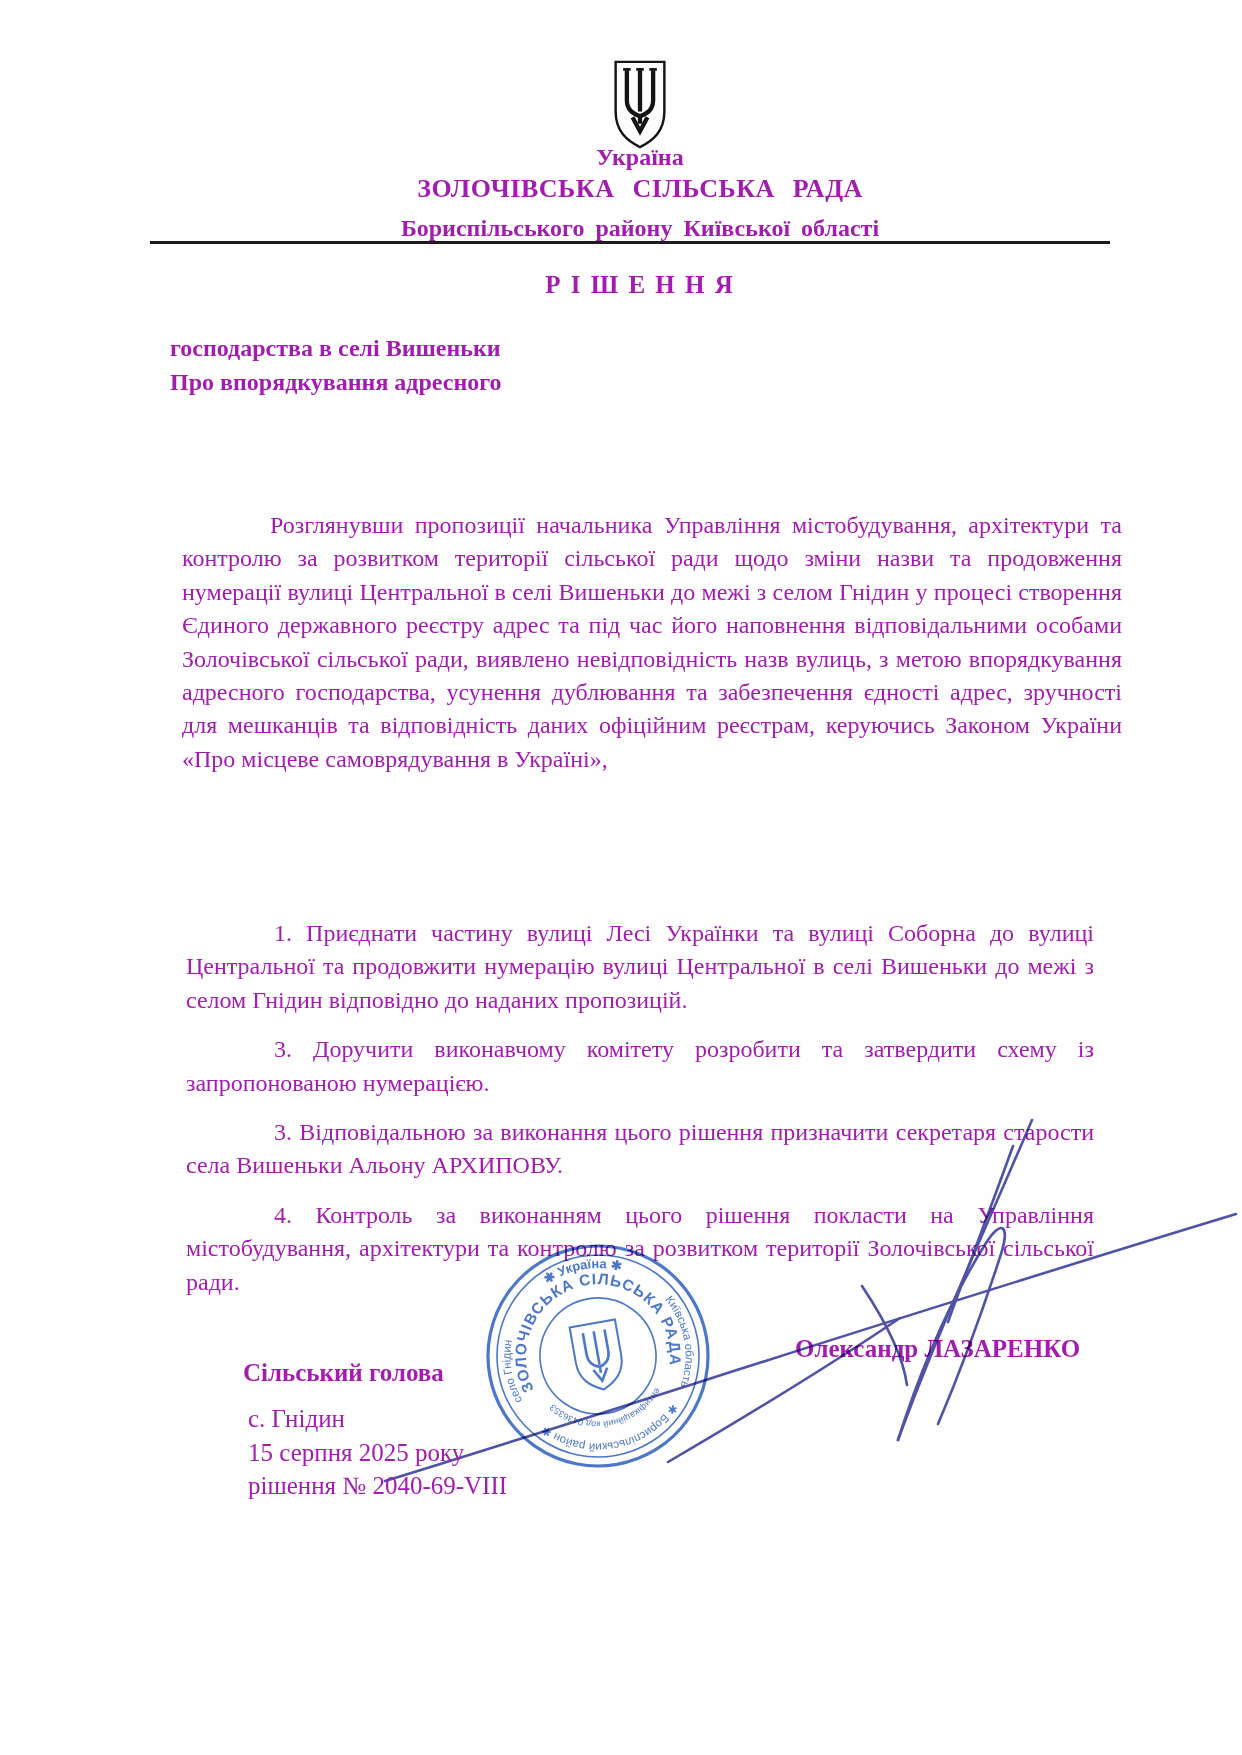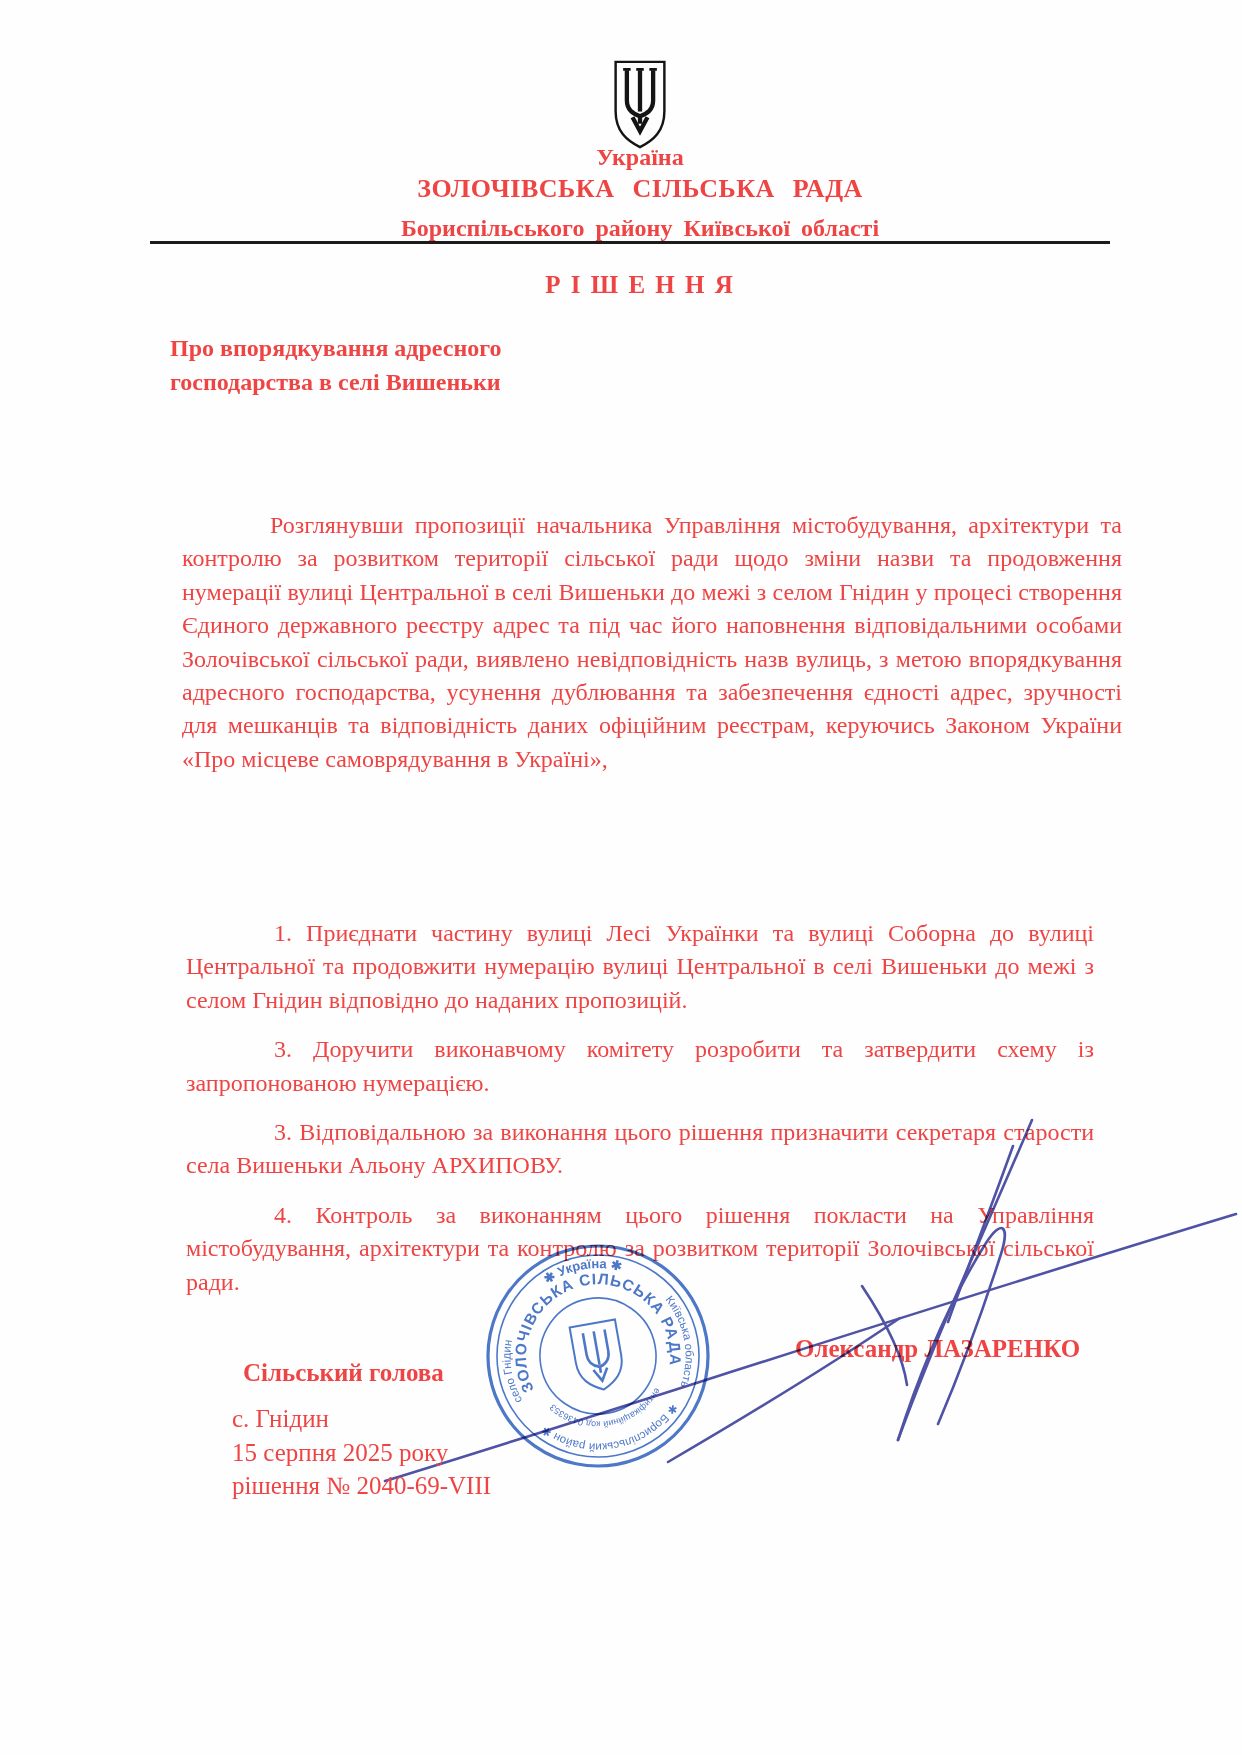--- a/index.html
+++ b/index.html
@@ -5,7 +5,7 @@
   html,body{margin:0;padding:0;background:#e8e8e8;}
   .page{
     position:relative;width:1242px;height:1755px;margin:0 auto;
-    background:#fefefe;color:#ef4444;overflow:hidden;
+    background:#fefefe;color:#a21caf;overflow:hidden;
     font-family:"Liberation Serif","DejaVu Serif",serif;
   }
   .abs{position:absolute;}

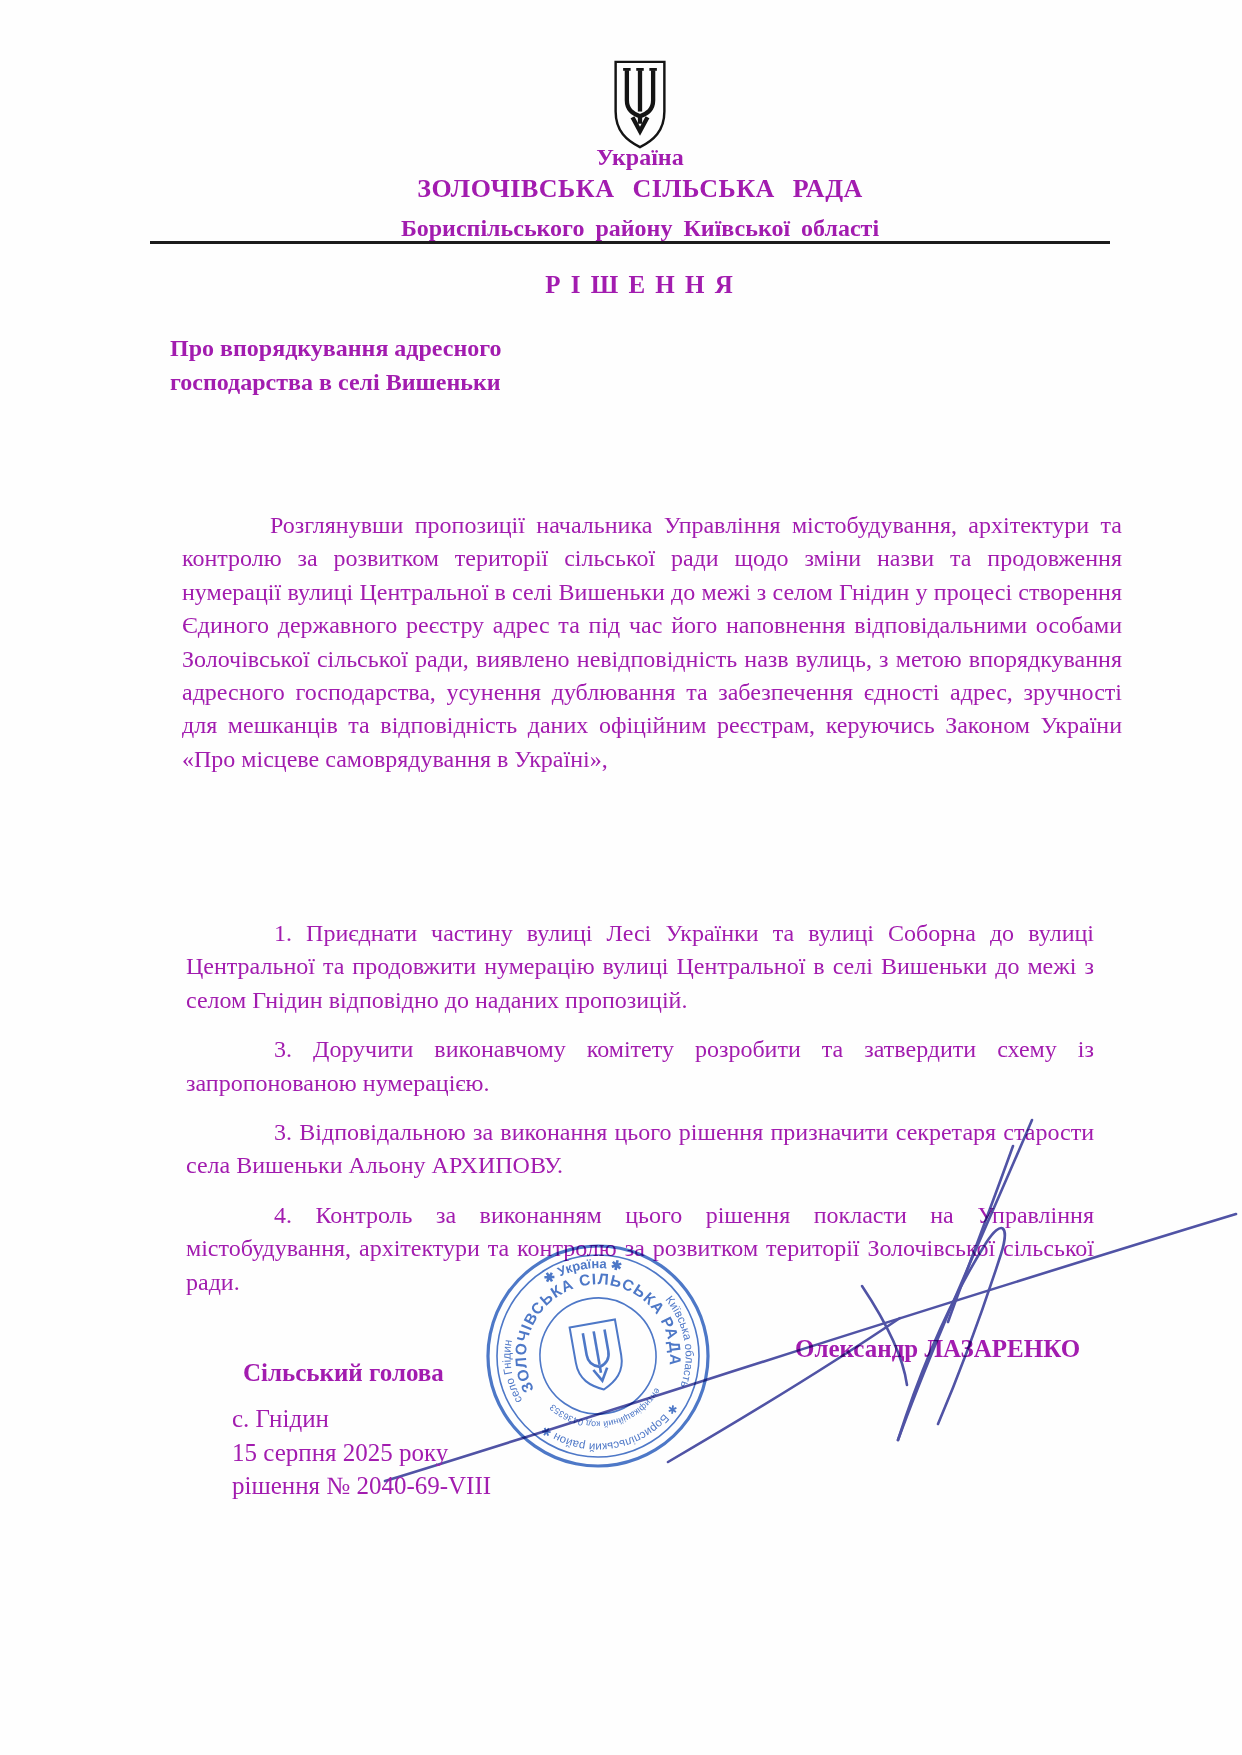--- a/index.html
+++ b/index.html
@@ -64,8 +64,8 @@
   <div class="abs centered doctype">Р І Ш Е Н Н Я</div>
 
   <div class="abs subject">
+    <div>господарства в селі Вишеньки</div>
     <div>Про впорядкування адресного</div>
-    <div>господарства в селі Вишеньки</div>
   </div>
 
   <p class="abs preamble">Розглянувши пропозиції начальника Управління містобудування, архітектури та контролю за розвитком території сільської ради щодо зміни назви та продовження нумерації вулиці Центральної в селі Вишеньки до межі з селом Гнідин у процесі створення Єдиного державного реєстру адрес та під час його наповнення відповідальними особами Золочівської сільської ради, виявлено невідповідність назв вулиць, з метою впорядкування адресного господарства, усунення дублювання та забезпечення єдності адрес, зручності для мешканців та відповідність даних офіційним реєстрам, керуючись Законом України «Про місцеве самоврядування в Україні»,</p>

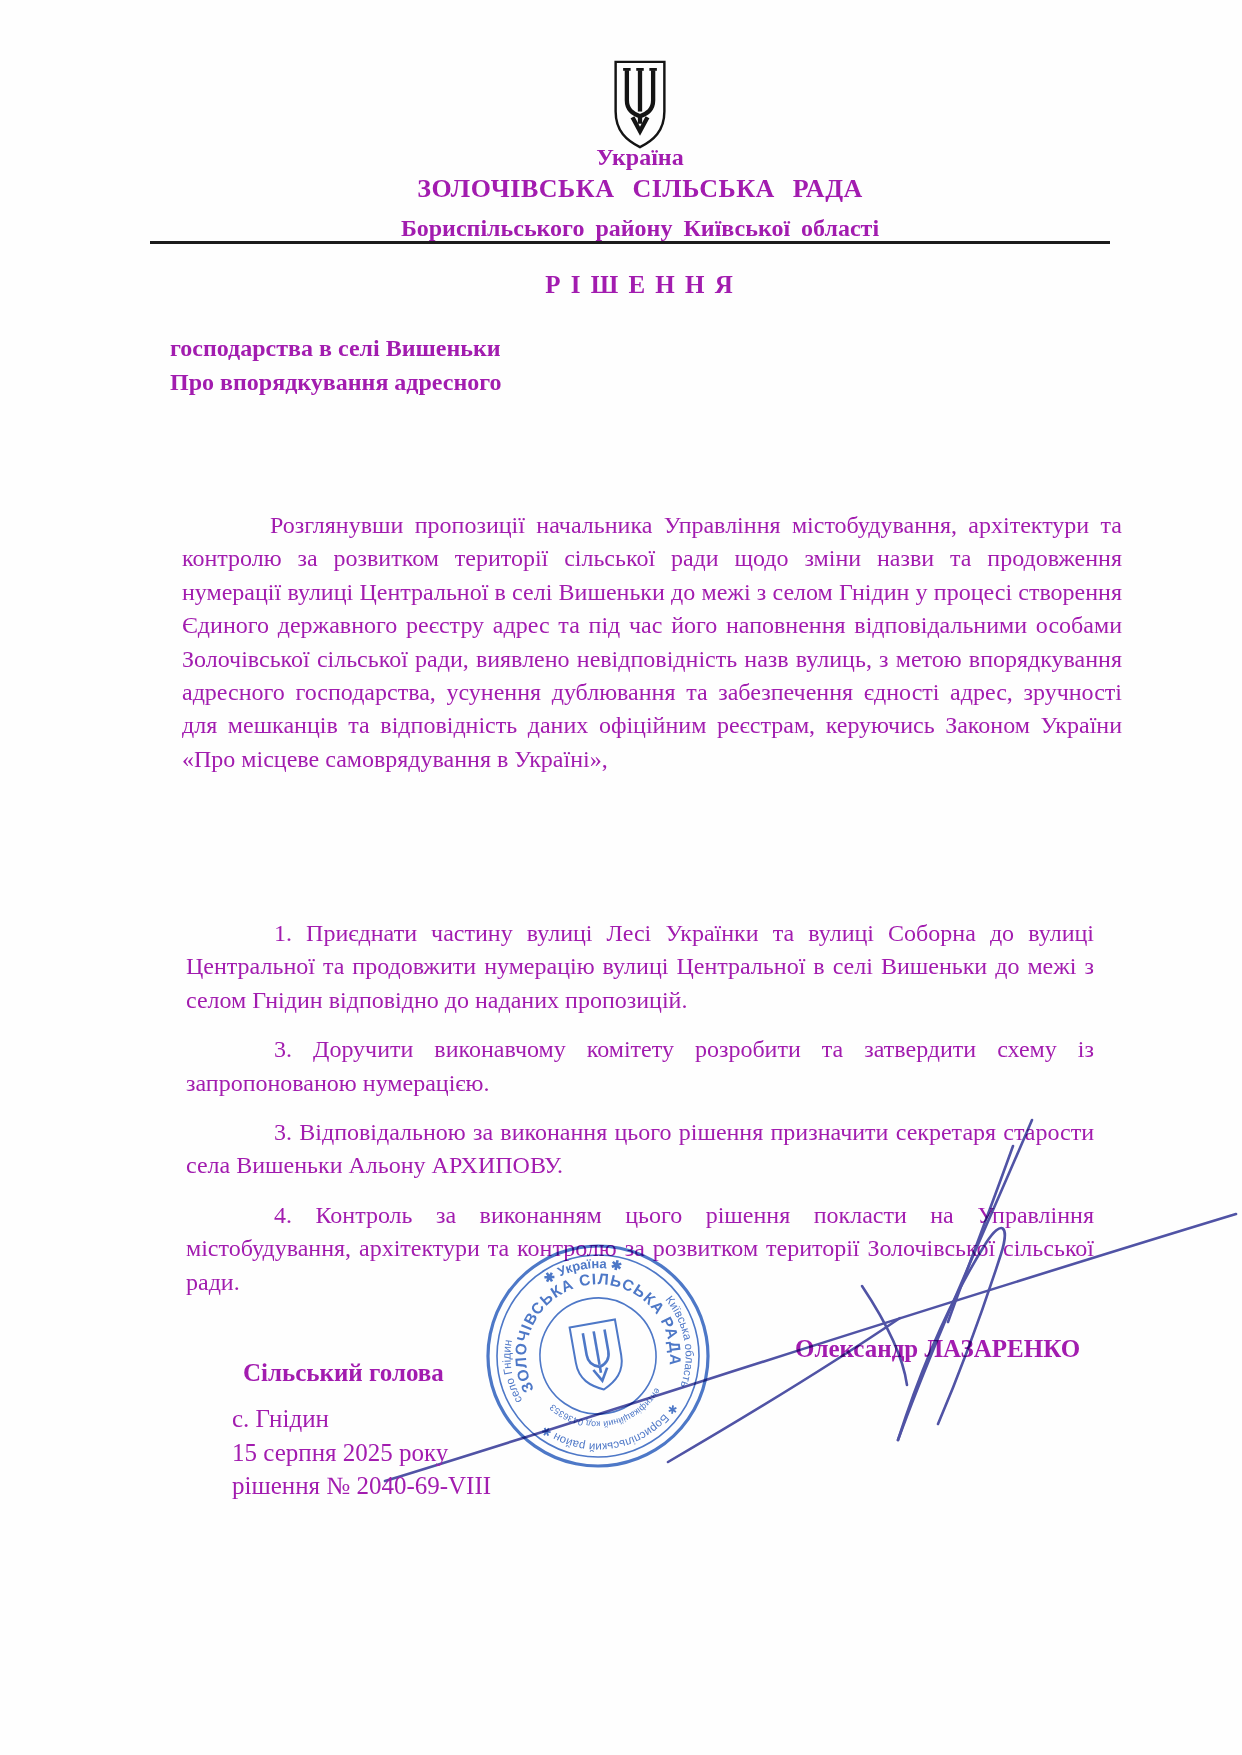--- a/index.html
+++ b/index.html
@@ -28,7 +28,7 @@
 
   .sig-title{top:1335px;left:243px;font-size:25px;font-weight:bold;margin-top:24px;}
   .sig-name{top:1335px;left:795px;font-size:25px;font-weight:bold;}
-  .footer{top:1402px;left:232px;font-size:25px;line-height:33.5px;}
+  .footer{top:1402px;left:248px;font-size:25px;line-height:33.5px;}
 
   .emblem{top:57px;left:610px;}
   .stamp{top:1236px;left:478px;mix-blend-mode:multiply;opacity:.92;}

